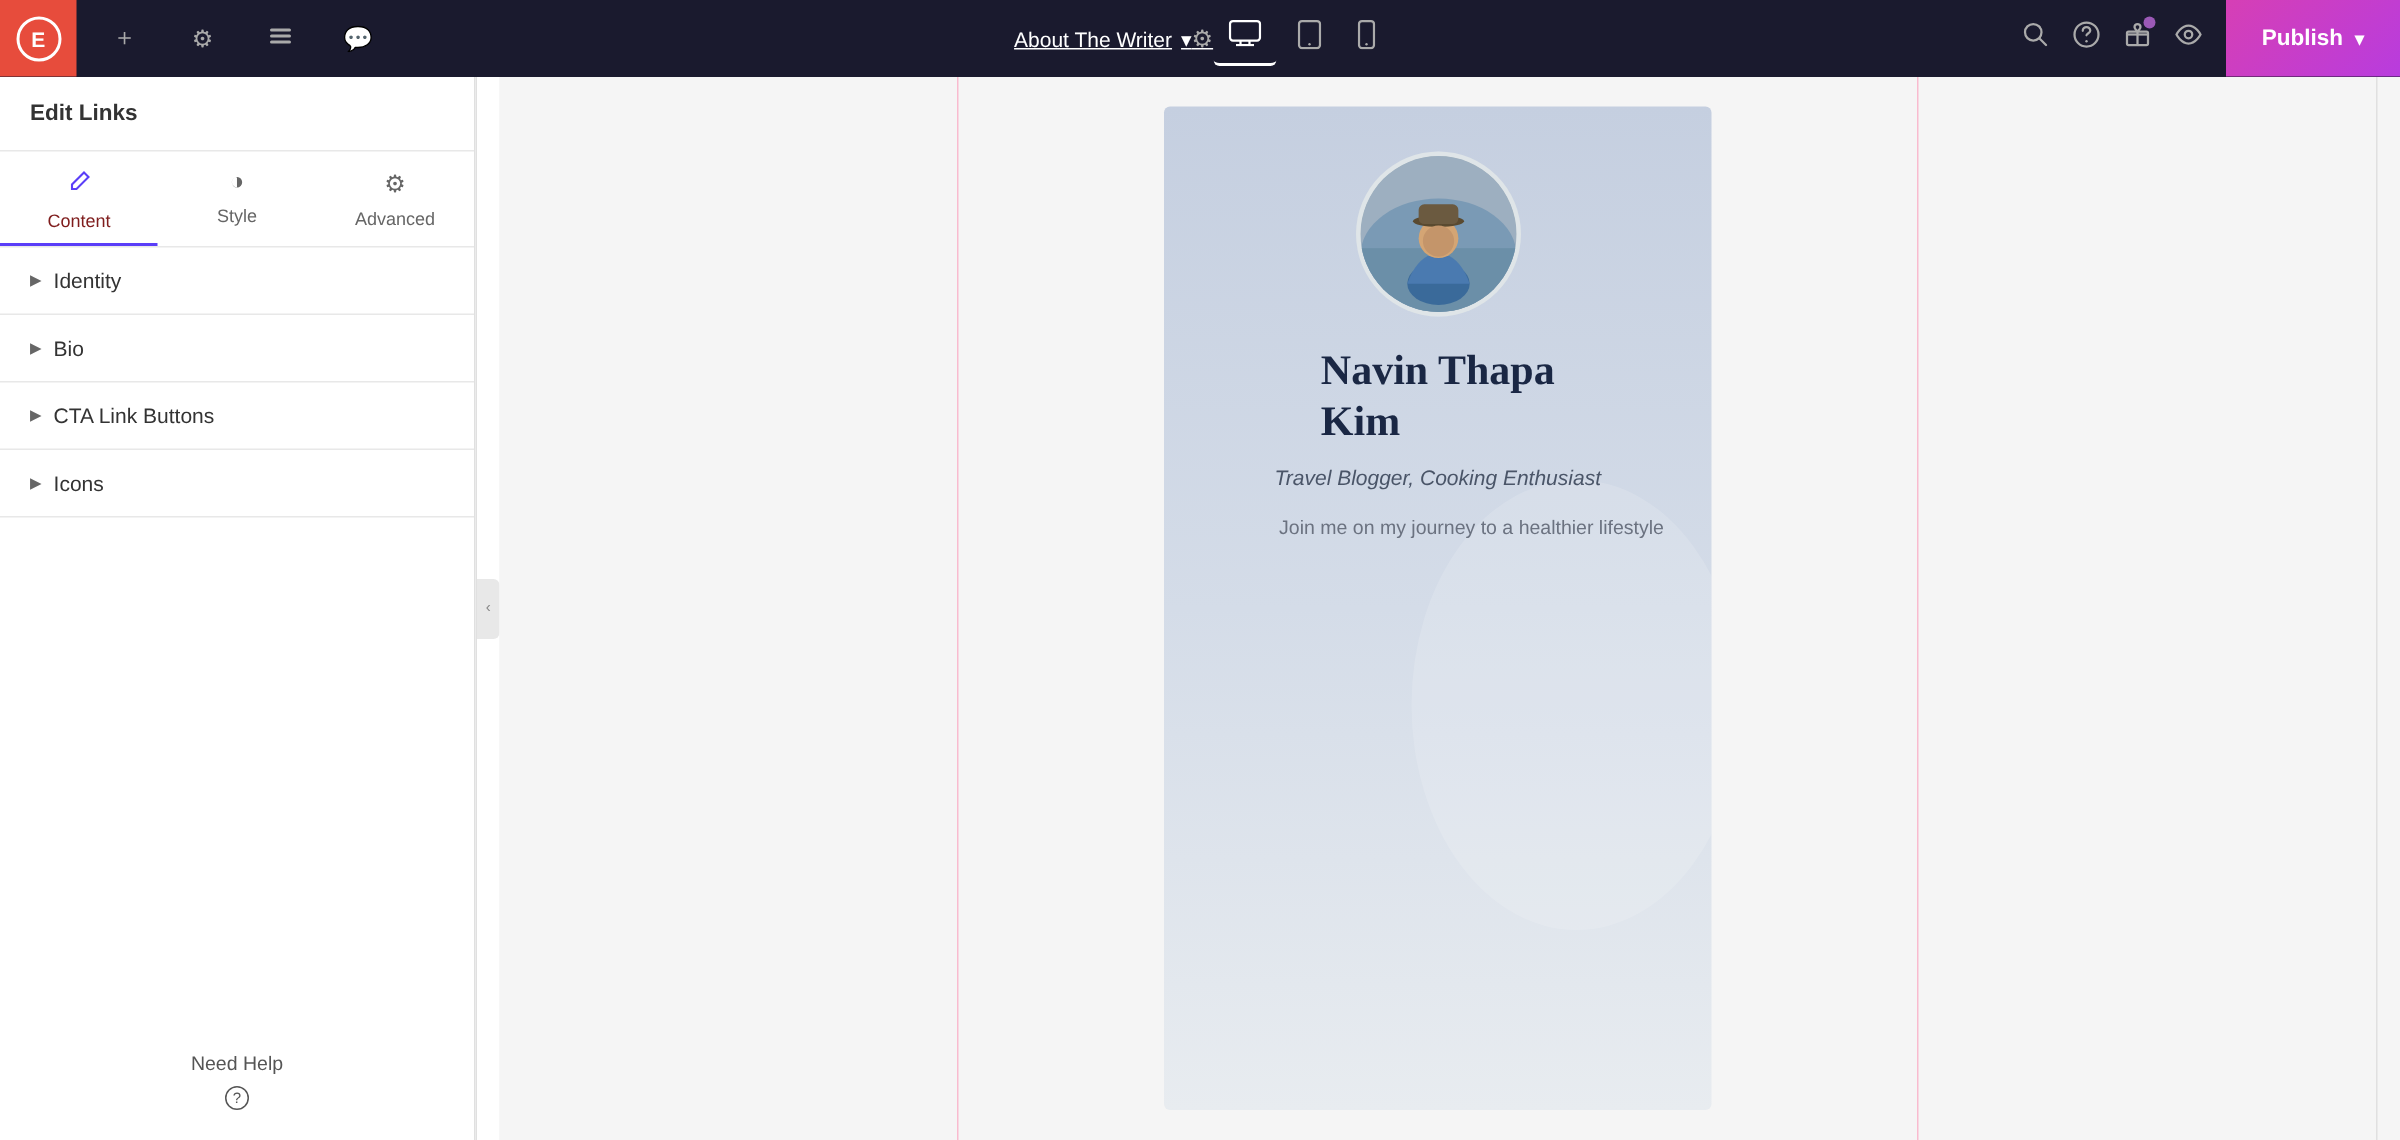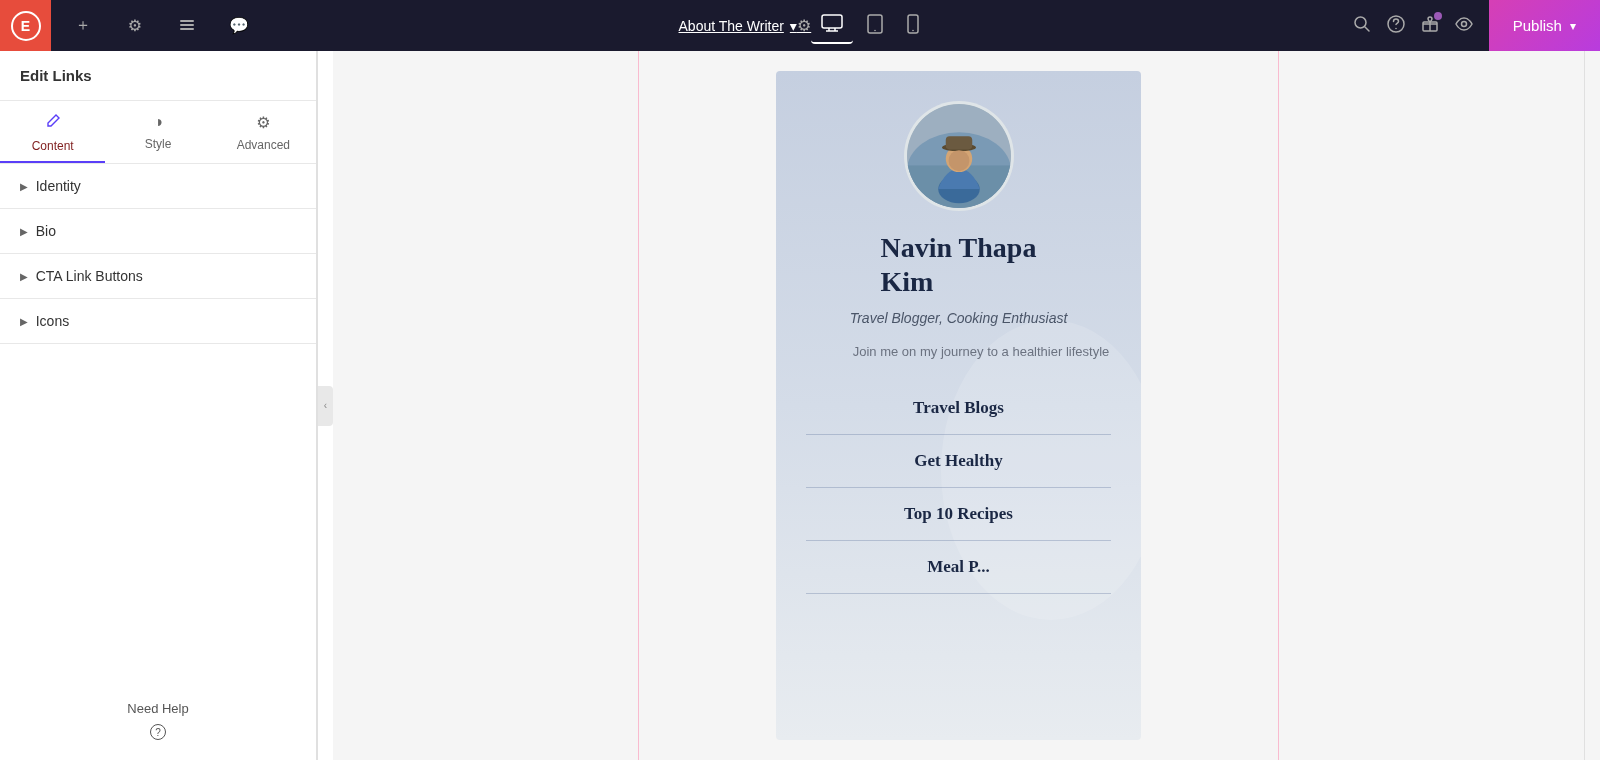--- a/index.html
+++ b/index.html
@@ -130,7 +130,7 @@
       padding: 0 24px;
       height: 51px;
       font-size: 15px;
-      font-weight: 400;
+      font-weight: 700;
       cursor: pointer;
       display: flex;
       align-items: center;

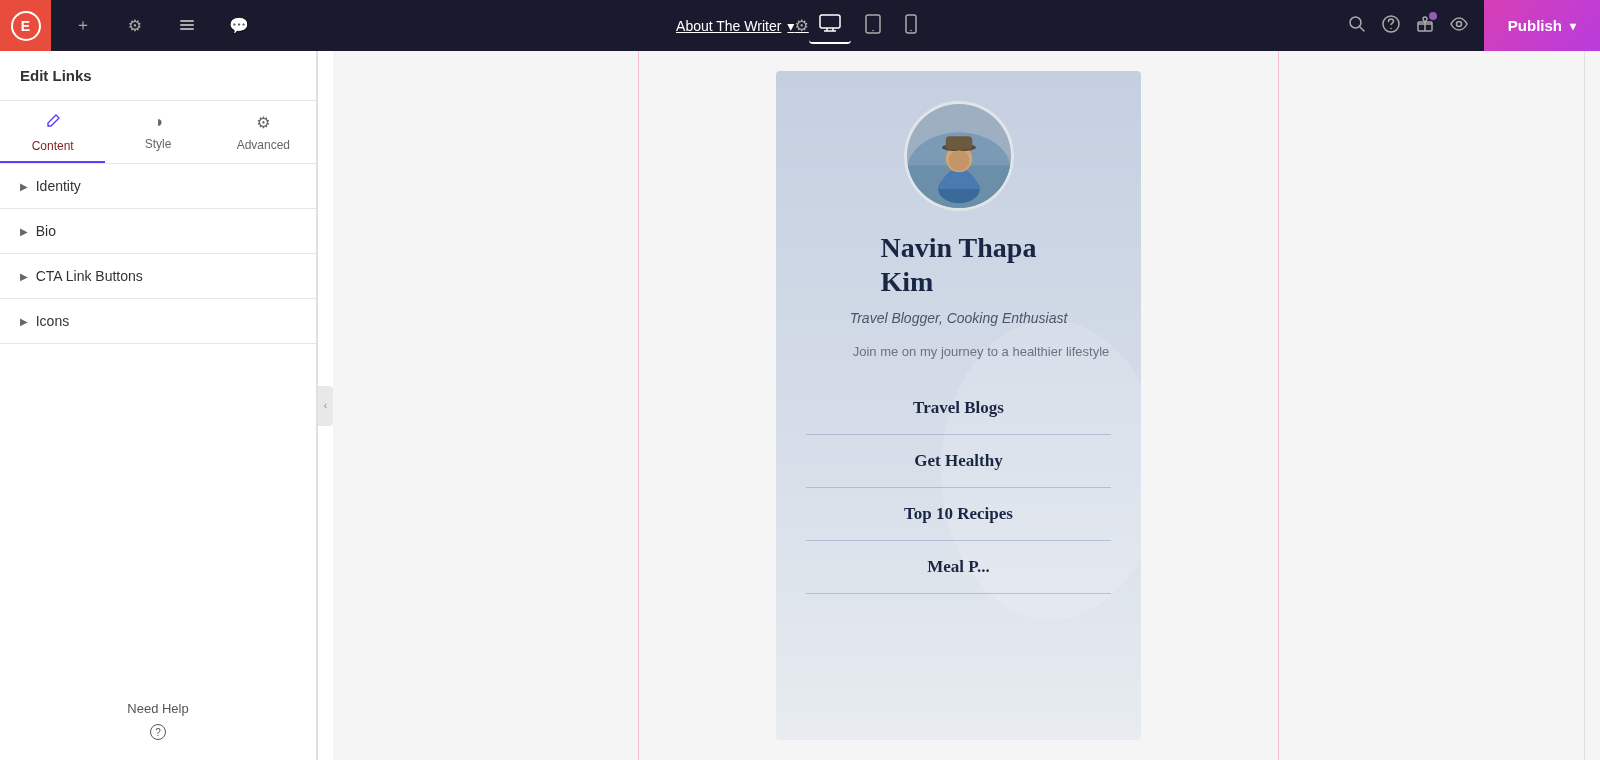--- a/index.html
+++ b/index.html
@@ -601,12 +601,6 @@
 
         <div class="writer-bio">Join me on my journey to a healthier lifestyle</div>
 
-        <div class="cta-buttons">
-          <button class="cta-btn">Travel Blogs</button>
-          <button class="cta-btn">Get Healthy</button>
-          <button class="cta-btn">Top 10 Recipes</button>
-          <button class="cta-btn">Meal P...</button>
-        </div>
       </div>
     </div>
   </div>

